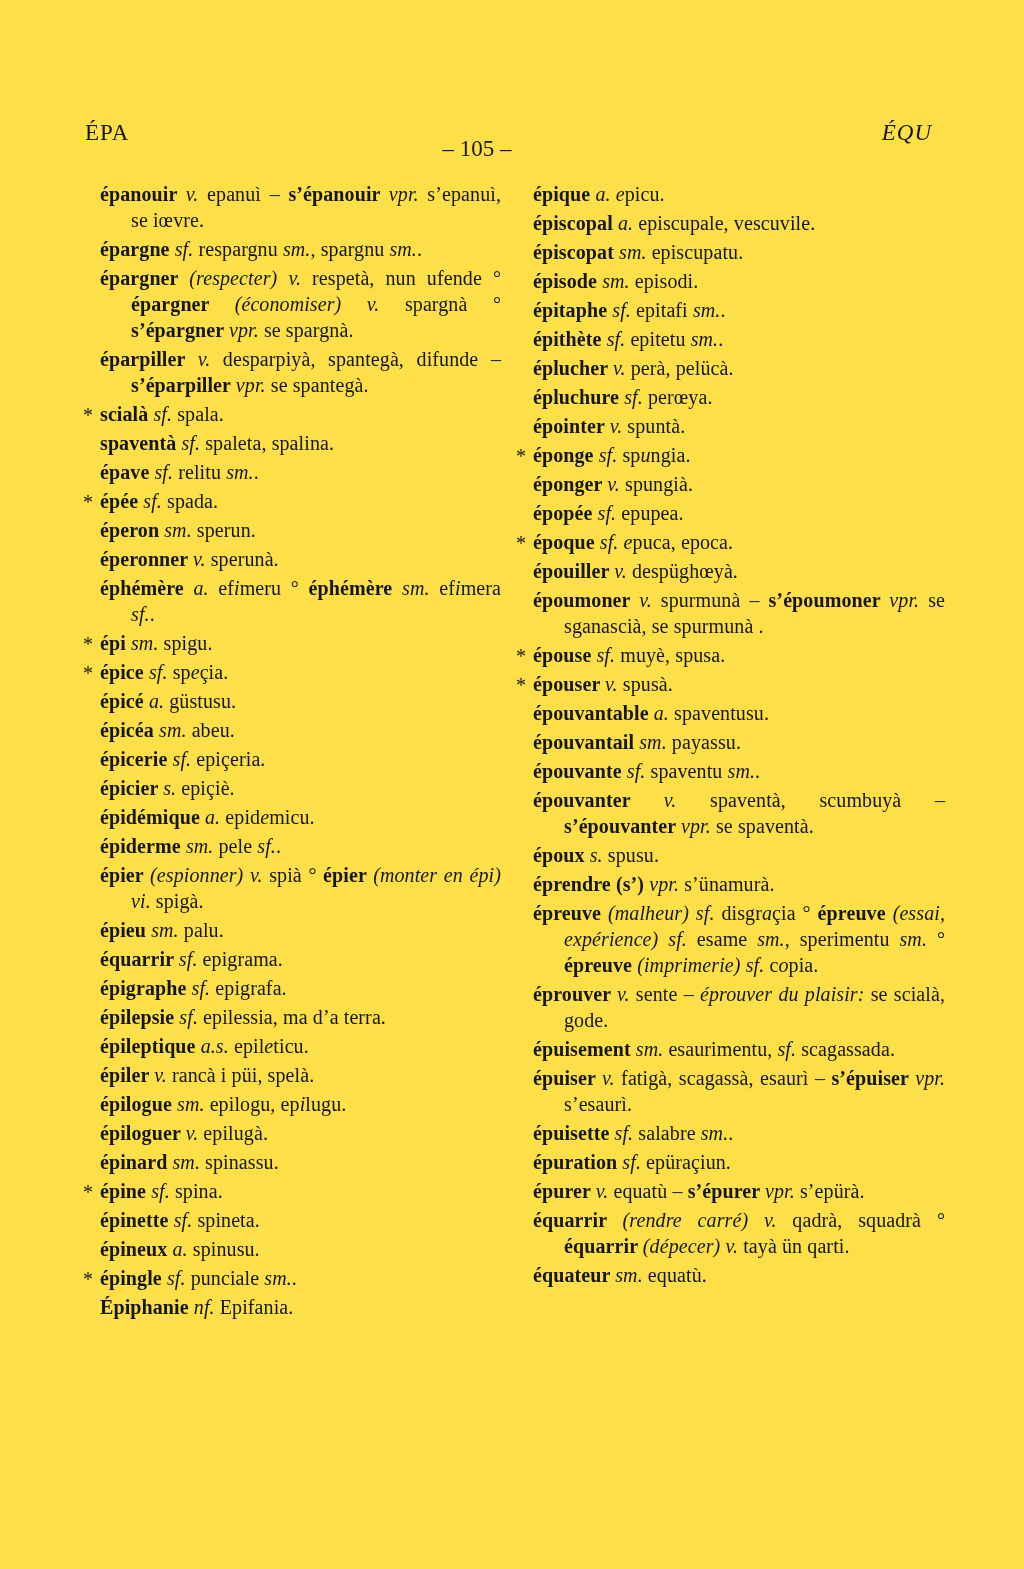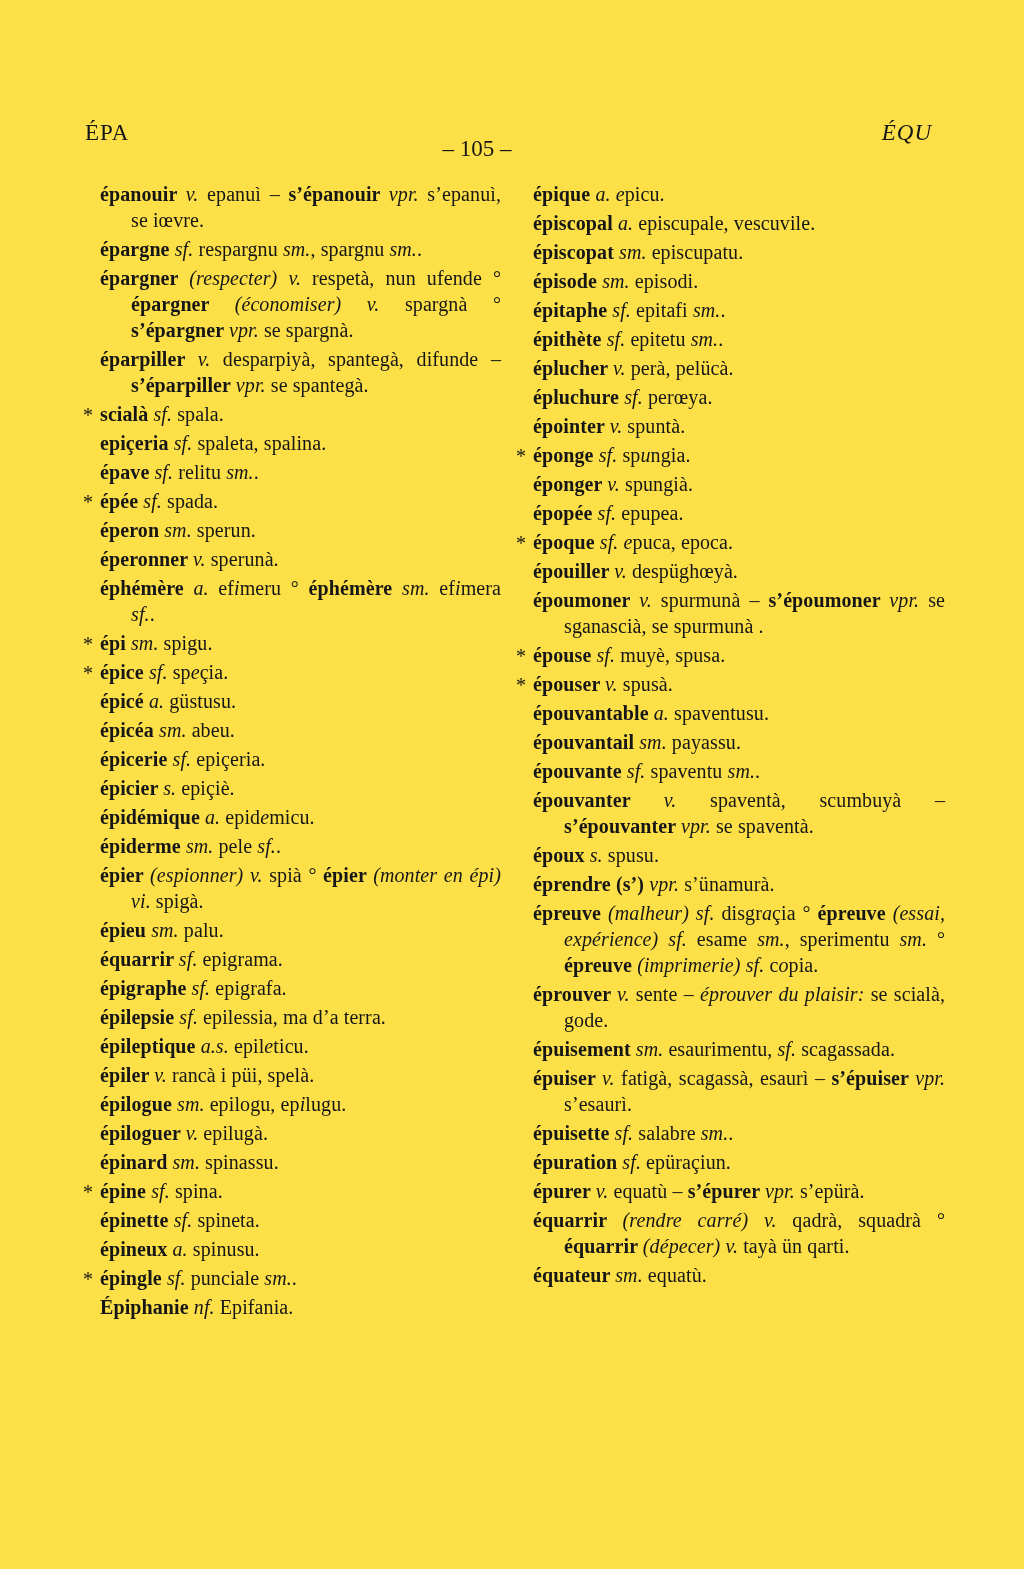--- a/index.html
+++ b/index.html
@@ -67,7 +67,7 @@
       <div class="entry"><span class="seg-b">épargner </span><span class="seg-i">(respecter) v.</span><span class="seg-n"> respetà, nun ufende ° </span><span class="seg-b">épargner </span><span class="seg-i">(économiser) v.</span><span class="seg-n"> spargnà ° </span><span class="seg-b">s’épargner </span><span class="seg-i">vpr.</span><span class="seg-n"> se spargnà.</span></div>
       <div class="entry"><span class="seg-b">éparpiller </span><span class="seg-i">v.</span><span class="seg-n"> desparpiyà, spantegà, difunde – </span><span class="seg-b">s’éparpiller </span><span class="seg-i">vpr.</span><span class="seg-n"> se spantegà.</span></div>
       <div class="entry"><span class="star">*</span><span class="seg-b">scialà </span><span class="seg-i">sf.</span><span class="seg-n"> spala.</span></div>
-      <div class="entry"><span class="seg-b">epiçeria </span><span class="seg-i">sf.</span><span class="seg-n"> spaleta, spalina.</span></div>
+      <div class="entry"><span class="seg-b">spaventà </span><span class="seg-i">sf.</span><span class="seg-n"> spaleta, spalina.</span></div>
       <div class="entry"><span class="seg-b">épave </span><span class="seg-i">sf.</span><span class="seg-n"> relitu </span><span class="seg-i">sm.</span><span class="seg-n">.</span></div>
       <div class="entry"><span class="star">*</span><span class="seg-b">épée </span><span class="seg-i">sf.</span><span class="seg-n"> spada.</span></div>
       <div class="entry"><span class="seg-b">éperon </span><span class="seg-i">sm.</span><span class="seg-n"> sperun.</span></div>

